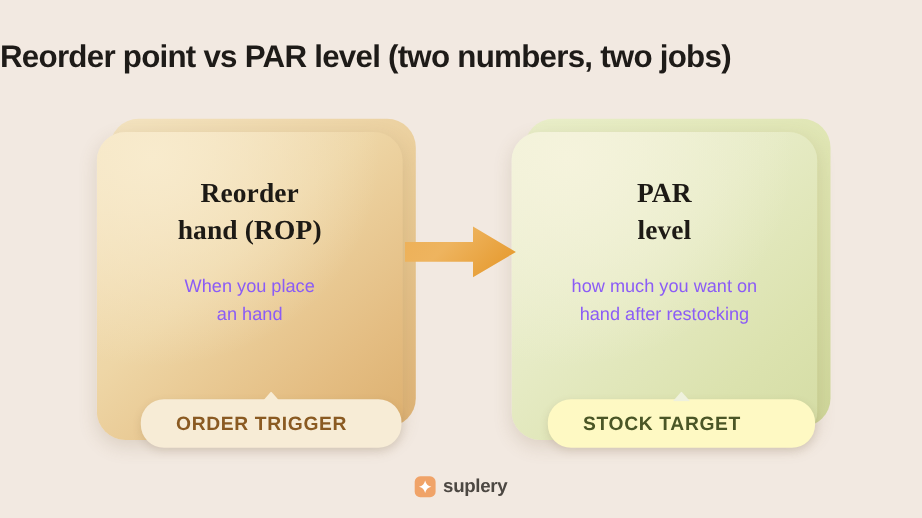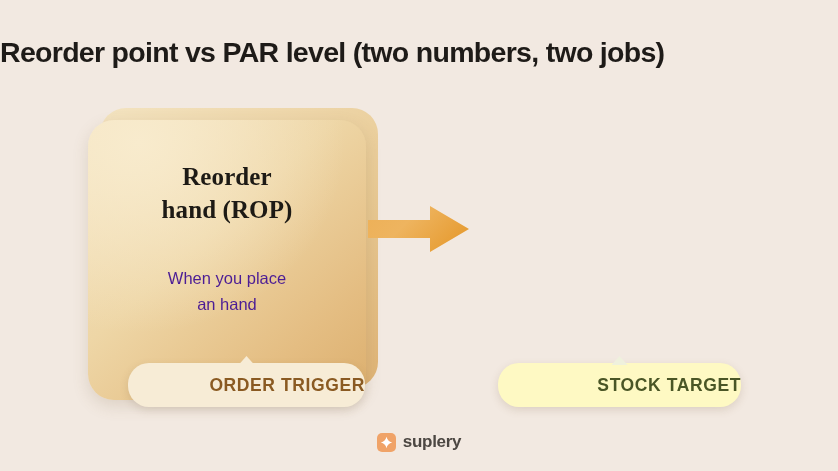--- a/index.html
+++ b/index.html
@@ -216,6 +216,20 @@
     </div>
   </div>
 
+  <div class="card-wrap right">
+    <div class="card-back"></div>
+    <div class="card-face"></div>
+    <div class="card-inner">
+      <div class="card-heading">
+        <div>PAR</div>
+        <div>level</div>
+      </div>
+      <div class="card-sub">
+        <div>how much you want on</div>
+        <div>hand after restocking</div>
+      </div>
+    </div>
+  </div>
 
   <div class="arrow">
     <svg width="102" height="48" viewBox="0 0 102 48" xmlns="http://www.w3.org/2000/svg">

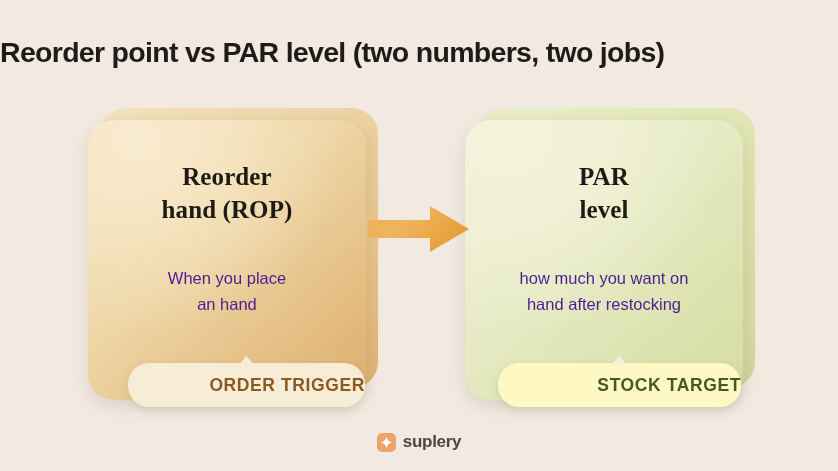--- a/index.html
+++ b/index.html
@@ -108,12 +108,12 @@
     letter-spacing: 0.1px;
   }
   .card-sub {
-    margin-top: 40px;
+    margin-top: 22px;
     font-family: "Liberation Sans", sans-serif;
     font-size: 16.5px;
     line-height: 1.55;
     text-align: center;
-    color: #4c1d95;
+    color: #8b5cf6;
   }
 
   

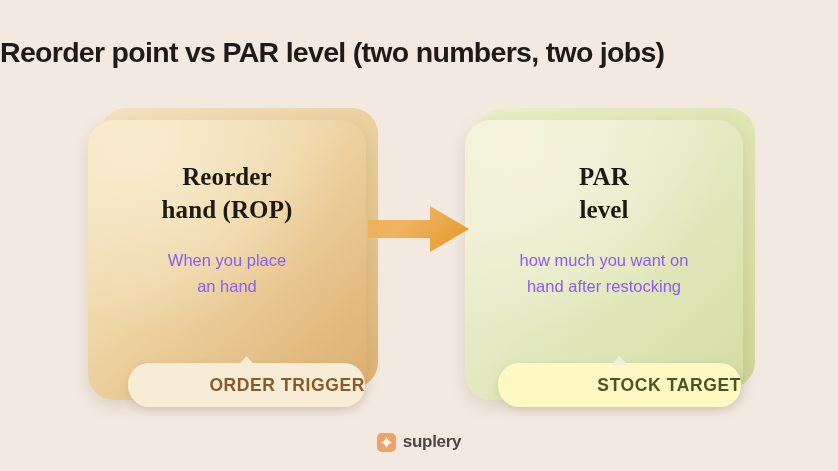--- a/index.html
+++ b/index.html
@@ -123,7 +123,7 @@
     border-radius: 21px;
     display: flex;
     align-items: center;
-    justify-content: flex-end;
+    justify-content: flex-start;
     font-family: "Liberation Sans", sans-serif;
     font-weight: bold;
     font-size: 17.5px;

